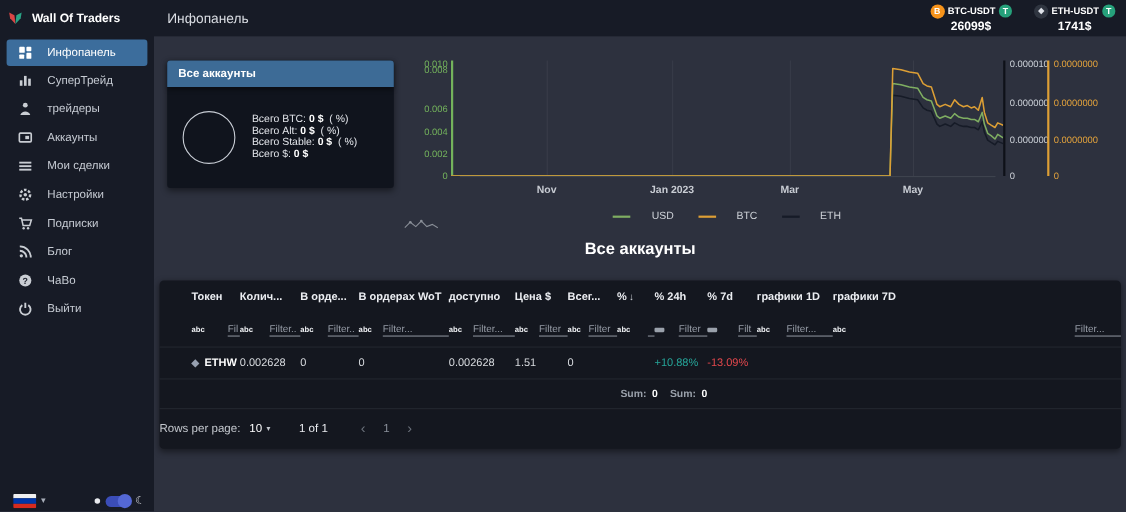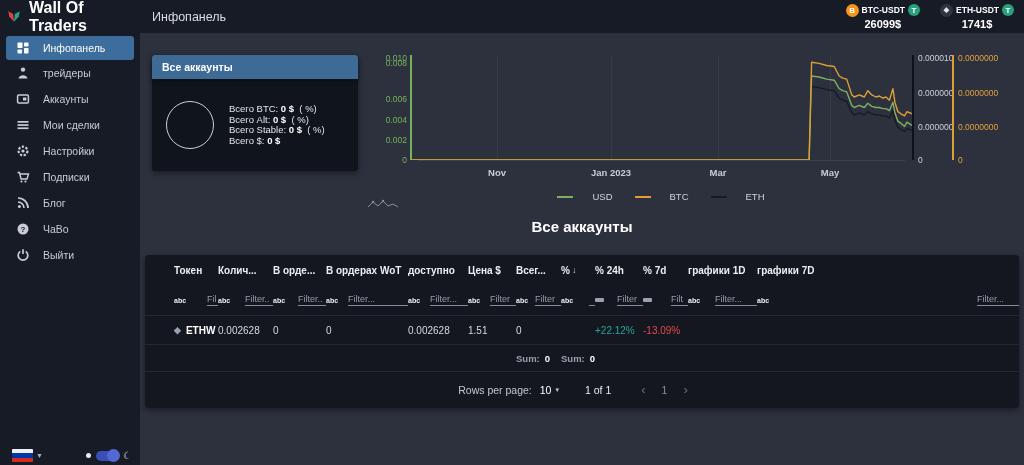--- a/index.html
+++ b/index.html
@@ -24,7 +24,7 @@
   
   .sidebar { position:absolute; left:0; top:0; width:140px; height:465px; background:#171b26; z-index:4; }
   .brand { display:flex; align-items:center; gap:8px; height:33px; padding-left:7px; }
-  .brand-name { color:#fff; font-weight:bold; font-size:16px; }
+  .brand-name { color:#fff; font-weight:bold; font-size:11px; }
   .nav { margin-top:3px; }
   .nav-item { display:flex; align-items:center; gap:13px; height:26px; padding-left:16px; cursor:pointer; }
   .nav-item.active { background:#3c6d9c; border-radius:3px; margin:0 6px 0 6px; padding-left:10px; height:24px; }

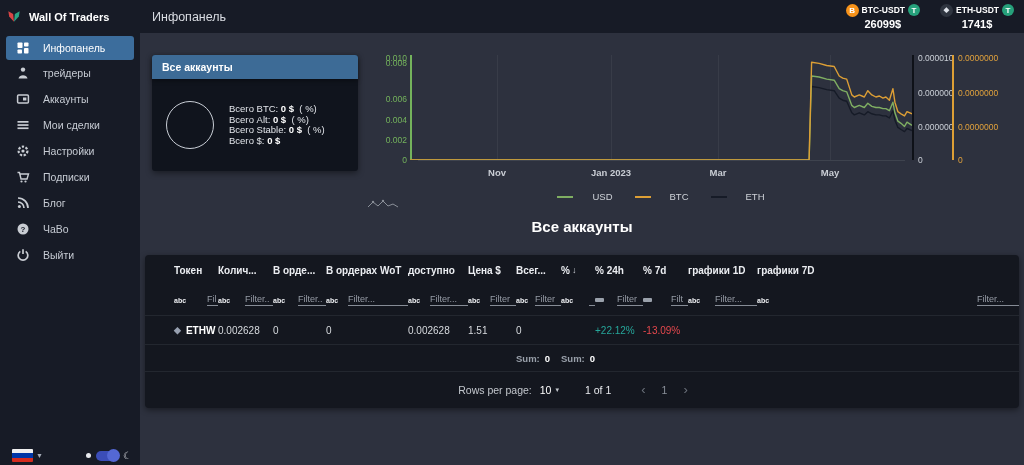--- a/index.html
+++ b/index.html
@@ -152,6 +152,14 @@
     </div>
     <div class="nav-item">
       <svg class="nav-icon" viewBox="0 0 14 14">
+        <rect x="2" y="7" width="2.4" height="5" fill="#c9cdd3"></rect>
+          <rect x="5.8" y="3" width="2.4" height="9" fill="#c9cdd3"></rect>
+          <rect x="9.6" y="5.5" width="2.4" height="6.5" fill="#c9cdd3"></rect>
+      </svg>
+      <span class="nav-label">СуперТрейд</span>
+    </div>
+    <div class="nav-item">
+      <svg class="nav-icon" viewBox="0 0 14 14">
         <circle cx="7" cy="3.6" r="2.2" fill="#c9cdd3"></circle>
           <path d="M2.5 12.5 C3.5 8.2 10.5 8.2 11.5 12.5 Z" fill="#c9cdd3"></path>
       </svg>

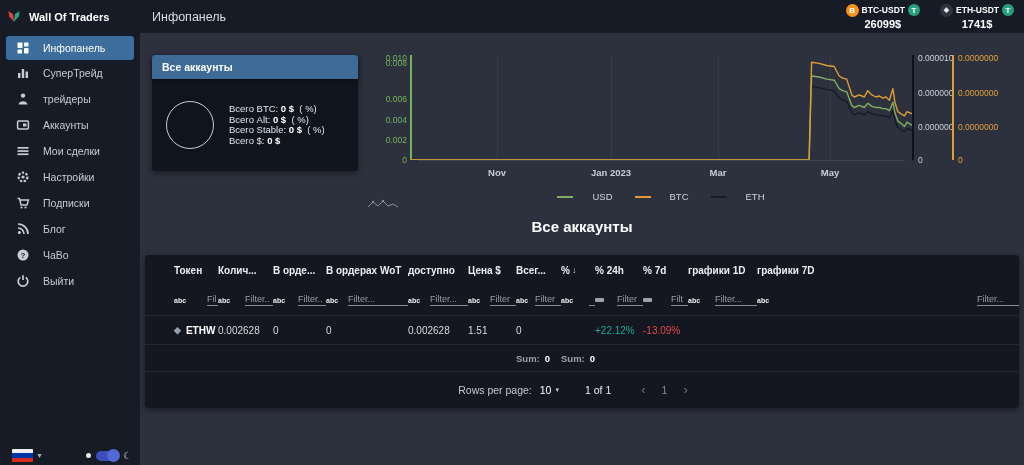--- a/index.html
+++ b/index.html
@@ -441,7 +441,7 @@
       <div class="td">1.51</div>
       <div class="td">0</div>
       <div class="td"></div>
-      <div class="td pos">+22.12%</div>
+      <div class="td pos">+10.88%</div>
       <div class="td neg">-13.09%</div>
       <div class="td"></div>
       <div class="td"></div>

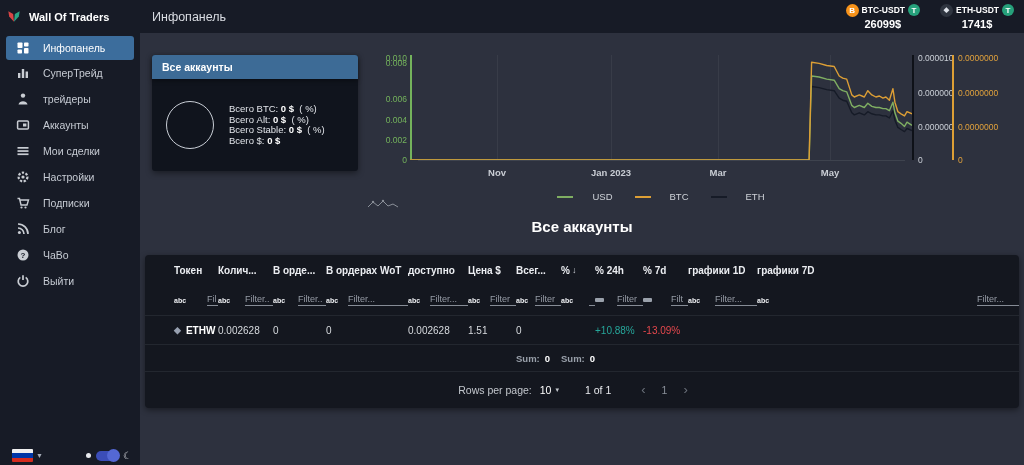--- a/index.html
+++ b/index.html
@@ -117,7 +117,7 @@
   .trow-sum { height:26px; }
   .sum-cell { display:flex; align-items:baseline; }
   .sc7 { grid-column:7; } .sc8 { grid-column:8; }
-  .sum-label { color:#9aa1ab; font-weight:bold; font-size:9.5px; }
+  .sum-label { color:#9aa1ab; font-weight:bold; font-size:9.5px;margin-left:48px; }
   .sum-val { color:#fff; font-weight:bold; font-size:9.5px; margin-left:5px; }
   .tfoot { height:36px; border-top:1px solid #23272f; display:flex; align-items:center; justify-content:center;
            padding-right:18px; color:#c3c7cd; font-size:10.5px; }

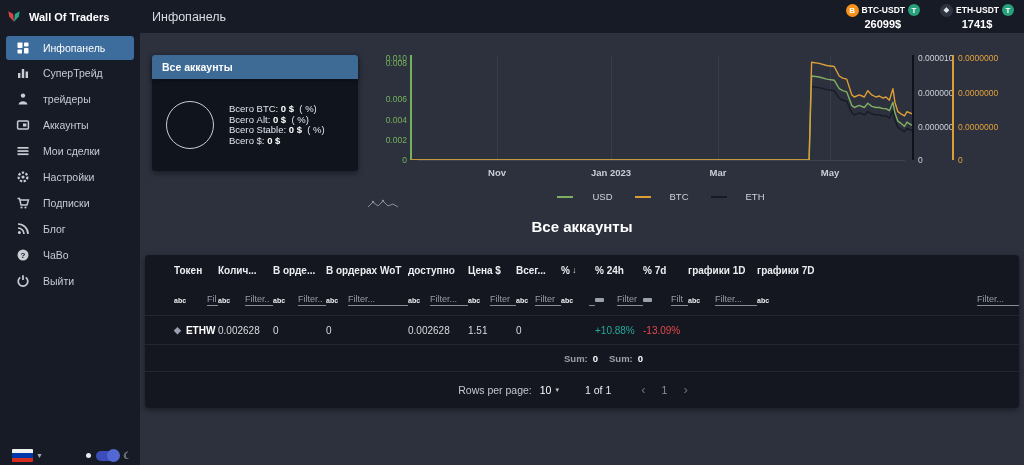--- a/index.html
+++ b/index.html
@@ -119,7 +119,7 @@
   .sc7 { grid-column:7; } .sc8 { grid-column:8; }
   .sum-label { color:#9aa1ab; font-weight:bold; font-size:9.5px;margin-left:48px; }
   .sum-val { color:#fff; font-weight:bold; font-size:9.5px; margin-left:5px; }
-  .tfoot { height:36px; border-top:1px solid #23272f; display:flex; align-items:center; justify-content:center;
+  .tfoot { height:36px; border-top:1px solid #23272f; display:flex; align-items:center; justify-content:flex-start;
            padding-right:18px; color:#c3c7cd; font-size:10.5px; }
   .rpp { display:flex; align-items:center; gap:8px; }
   .rpp-select { display:flex; align-items:center; gap:4px; color:#fff; cursor:pointer; }

